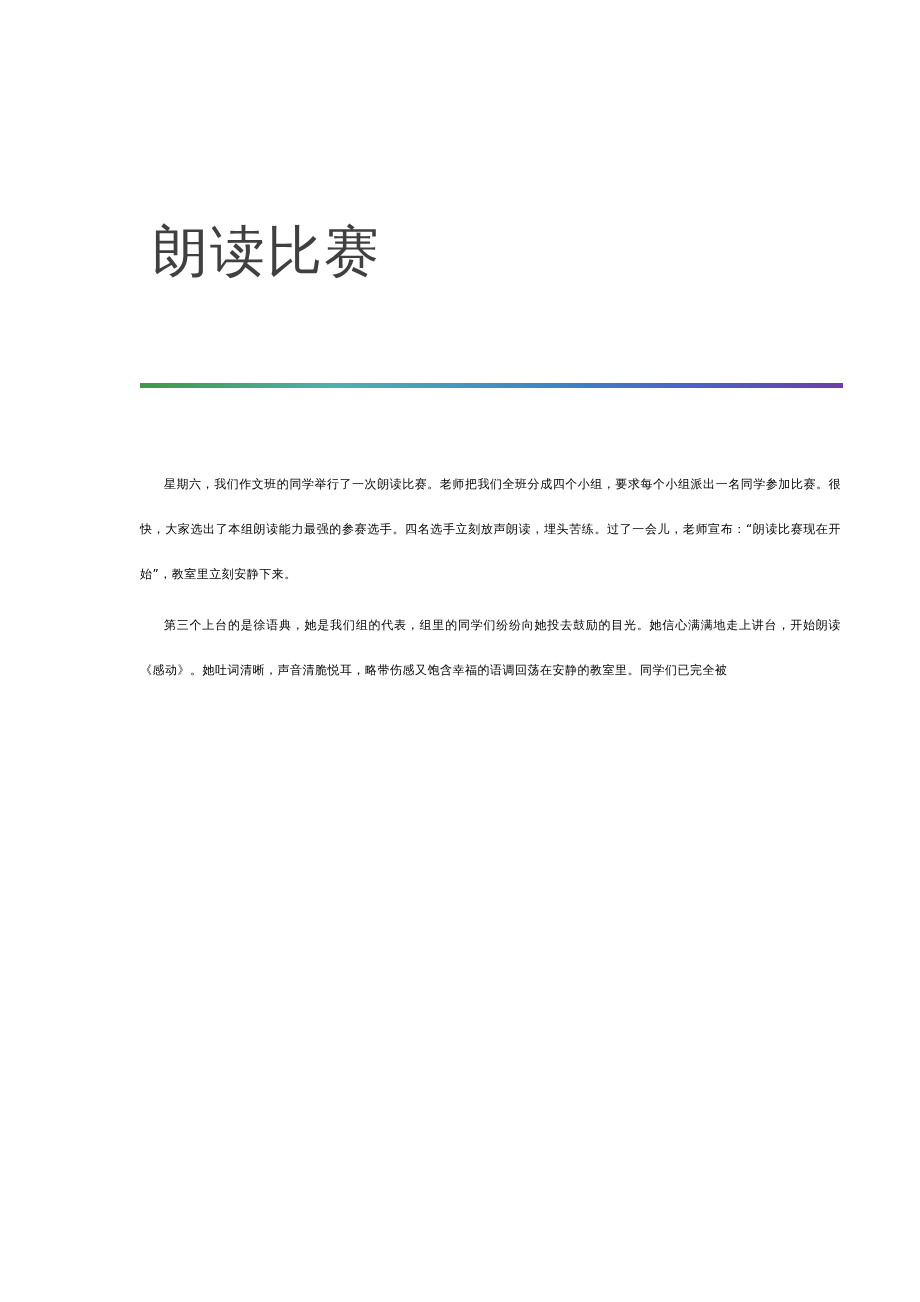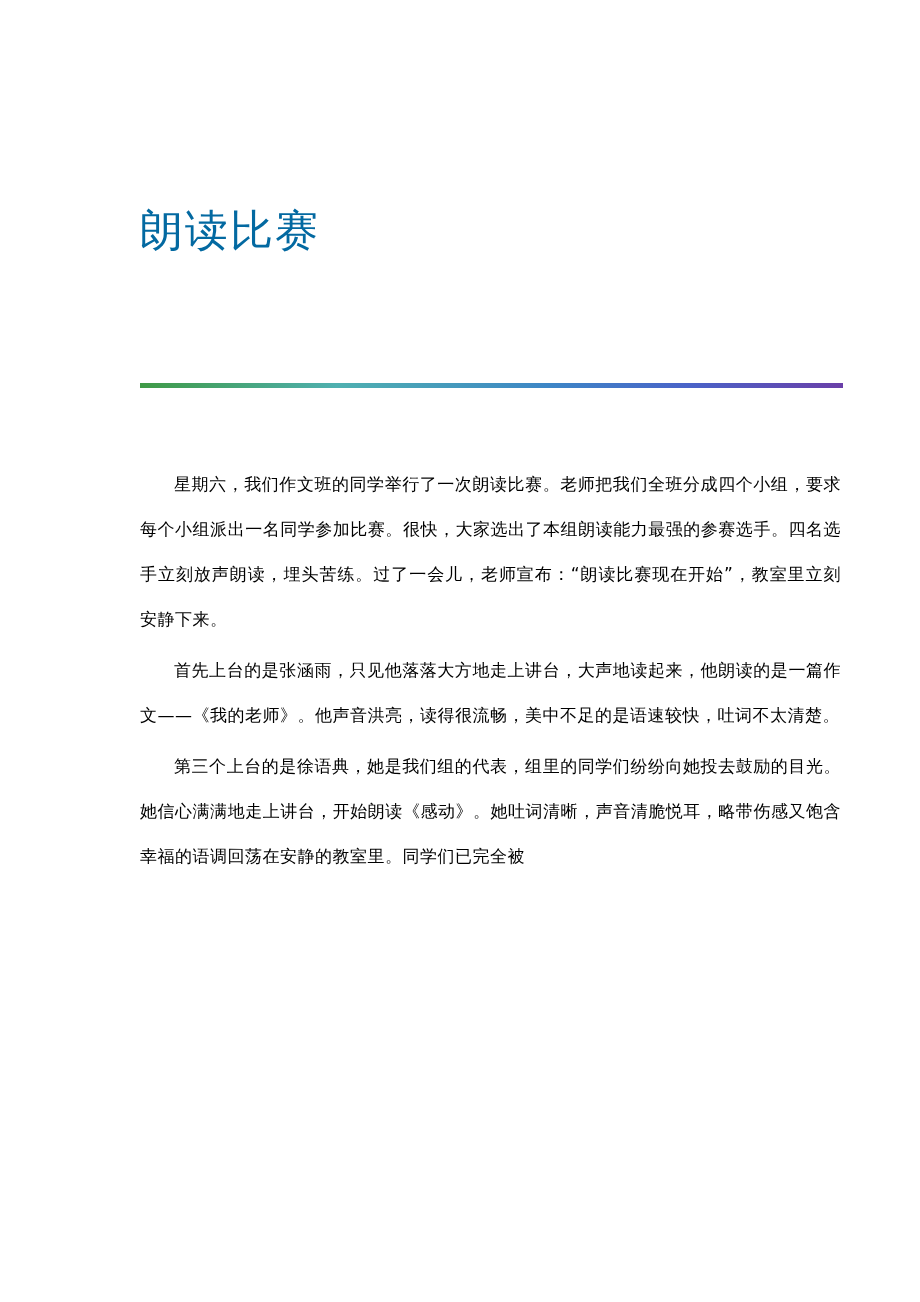--- a/index.html
+++ b/index.html
@@ -26,12 +26,12 @@
     left: 140px;
     top: 205px;
     width: 700px;
-    font-size: 43px;
+    font-size: 55px;
     line-height: 1.2;
     letter-spacing: 2px;
     font-weight: normal;
-    color: #0369a1;
-    margin: 0;
+    color: #404040;
+    margin: 13px;
     font-family: "DejaVu Sans", "Liberation Sans", sans-serif;
   }
   .divider {

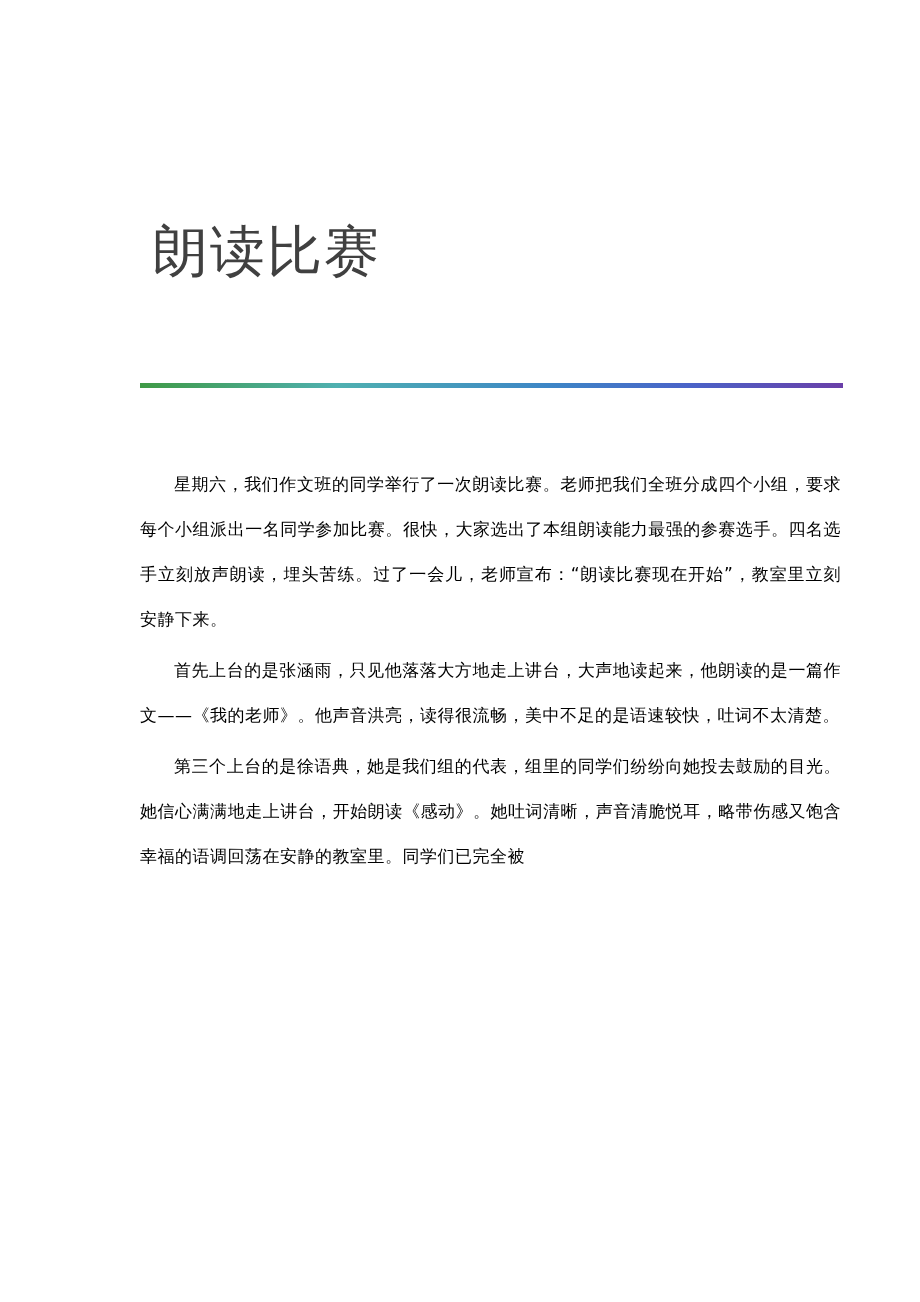--- a/index.html
+++ b/index.html
@@ -50,7 +50,7 @@
   }
   .para {
     margin: 0 4px 6px 0;
-    font-size: 17px;
+    font-size: 12px;
     line-height: 45px;
     text-align: justify;
     text-justify: inter-ideograph;

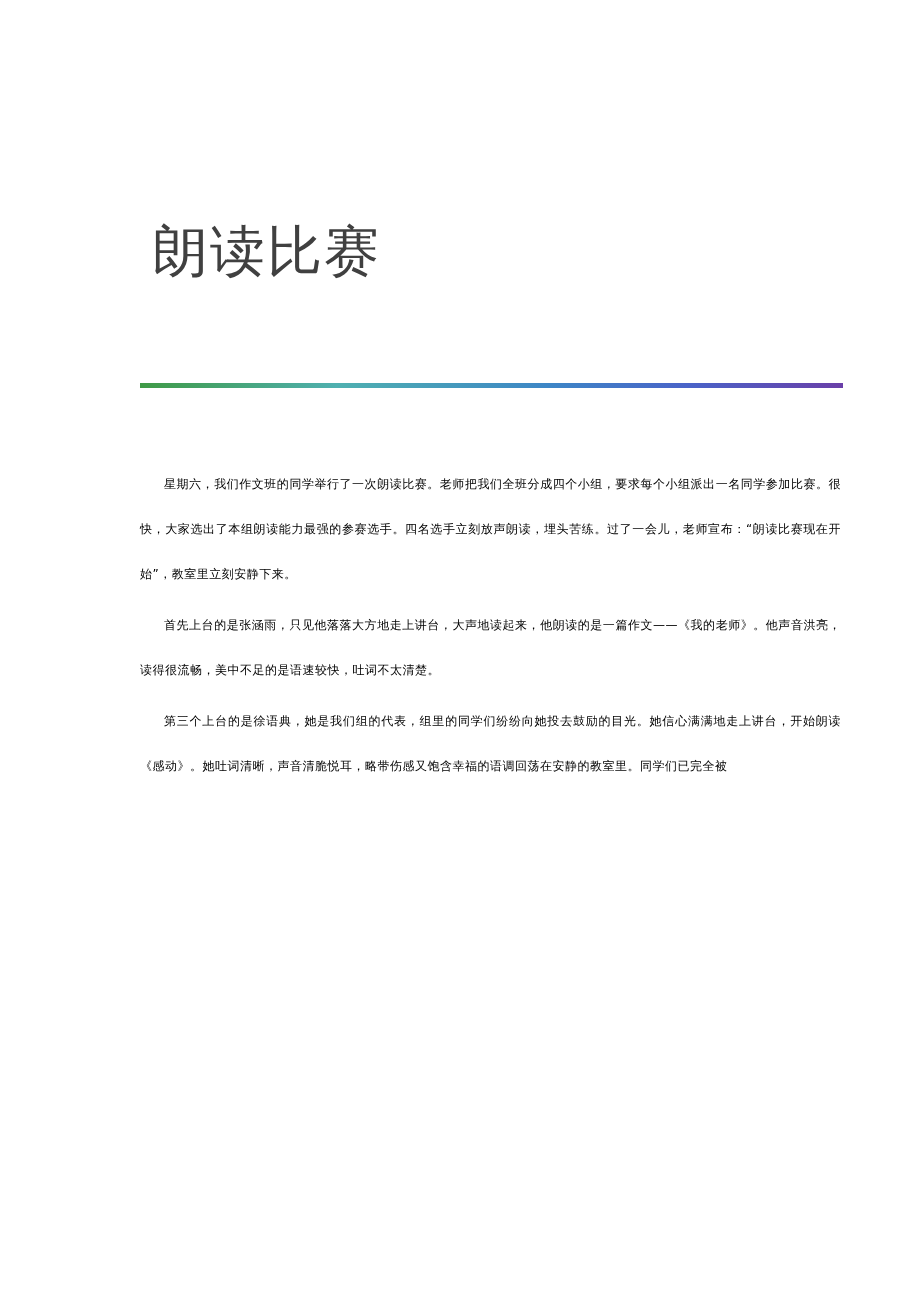--- a/index.html
+++ b/index.html
@@ -71,7 +71,6 @@
 
   <div class="body-text">
     <p class="para">星期六，我们作文班的同学举行了一次朗读比赛。老师把我们全班分成四个小组，要求每个小组派出一名同学参加比赛。很快，大家选出了本组朗读能力最强的参赛选手。四名选手立刻放声朗读，埋头苦练。过了一会儿，老师宣布：“朗读比赛现在开始”，教室里立刻安静下来。</p>
-    <p class="para">首先上台的是张涵雨，只见他落落大方地走上讲台，大声地读起来，他朗读的是一篇作文——《我的老师》。他声音洪亮，读得很流畅，美中不足的是语速较快，吐词不太清楚。</p>
     <p class="para">第三个上台的是徐语典，她是我们组的代表，组里的同学们纷纷向她投去鼓励的目光。她信心满满地走上讲台，开始朗读《感动》。她吐词清晰，声音清脆悦耳，略带伤感又饱含幸福的语调回荡在安静的教室里。同学们已完全被</p>
   </div>
 

